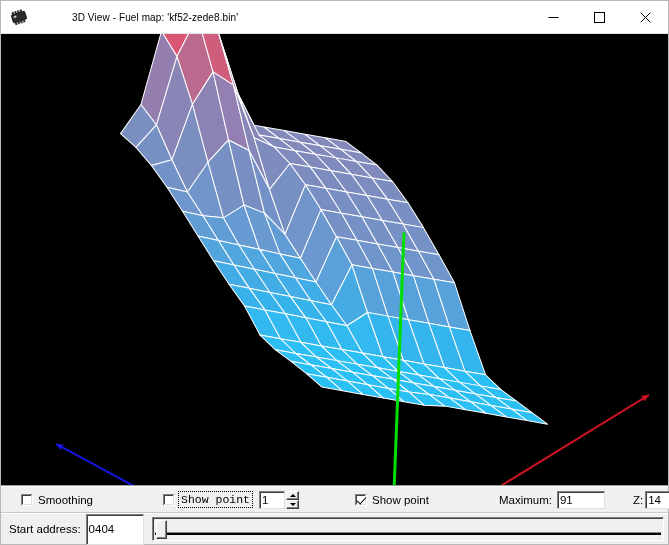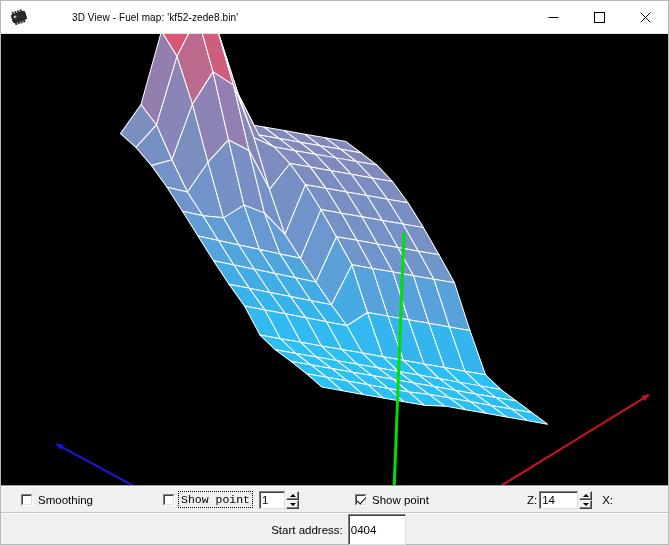--- a/index.html
+++ b/index.html
@@ -443,6 +443,10 @@
       <div class="sep"></div>
       <div class="sep"></div>
 
+    <div class="ctl">
+      <span class="lbl">Maximum:</span>
+      <div class="field" style="width:48px">91</div>
+    </div>
 
     <div class="sep"></div>
       <div class="sep"></div>

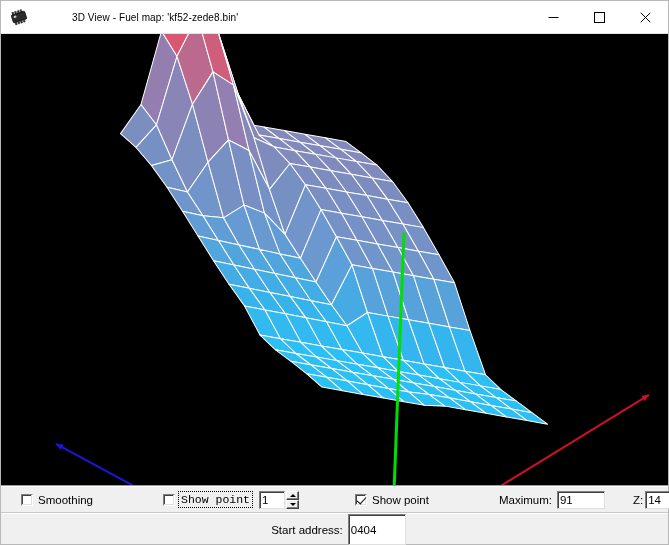--- a/index.html
+++ b/index.html
@@ -78,7 +78,7 @@
     user-select: none;
   }
   .toolbar.row1 { height: 27px; border-bottom: 1px solid #c8c8c8; padding-left: 20px; }
-  .toolbar.row2 { height: 31px; padding-left: 8px; flex-direction: column; }
+  .toolbar.row2 { height: 31px; padding-left: 8px; }
 
   .ctl { display: flex; align-items: center; white-space: nowrap; }
 

